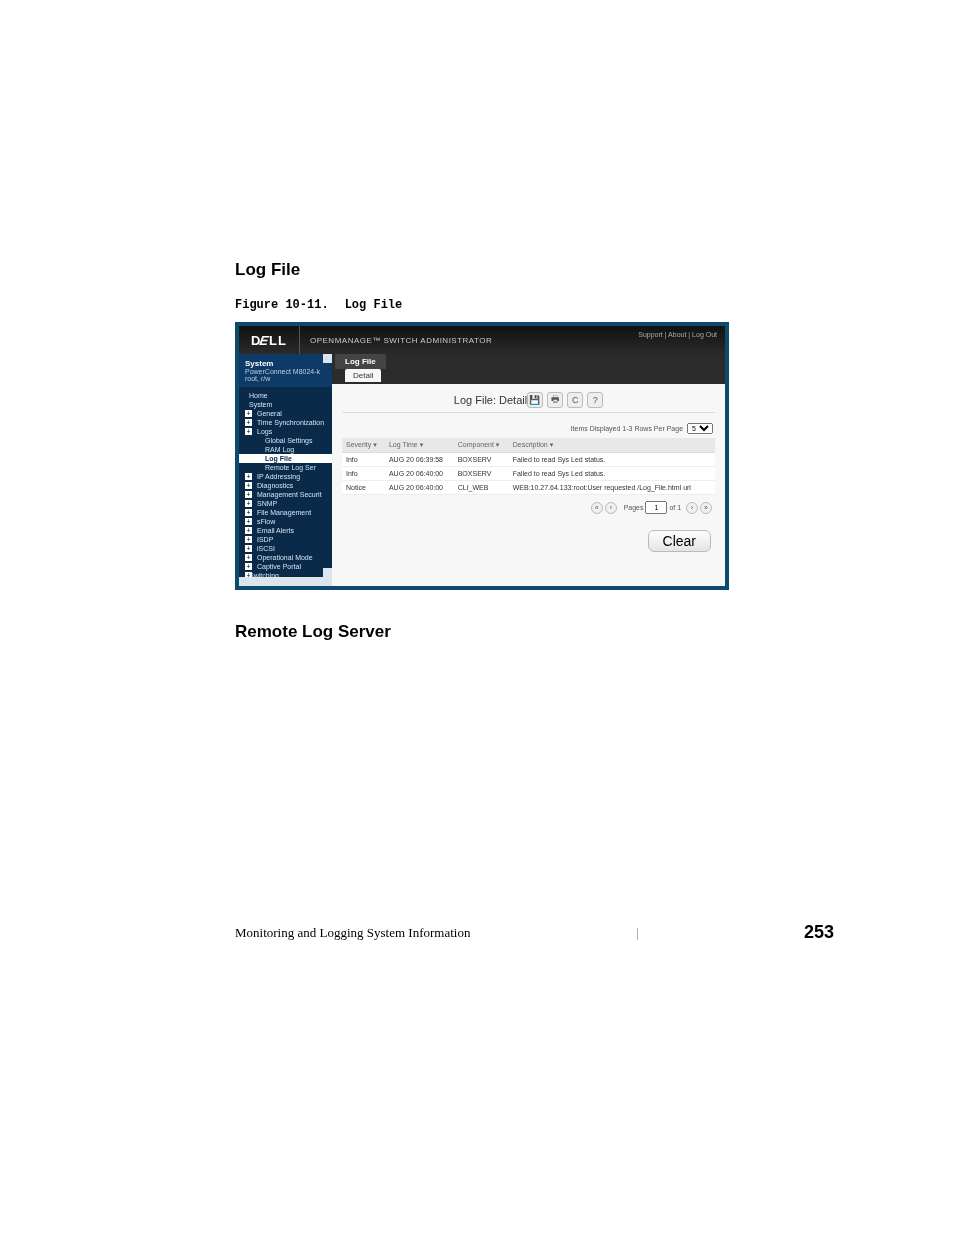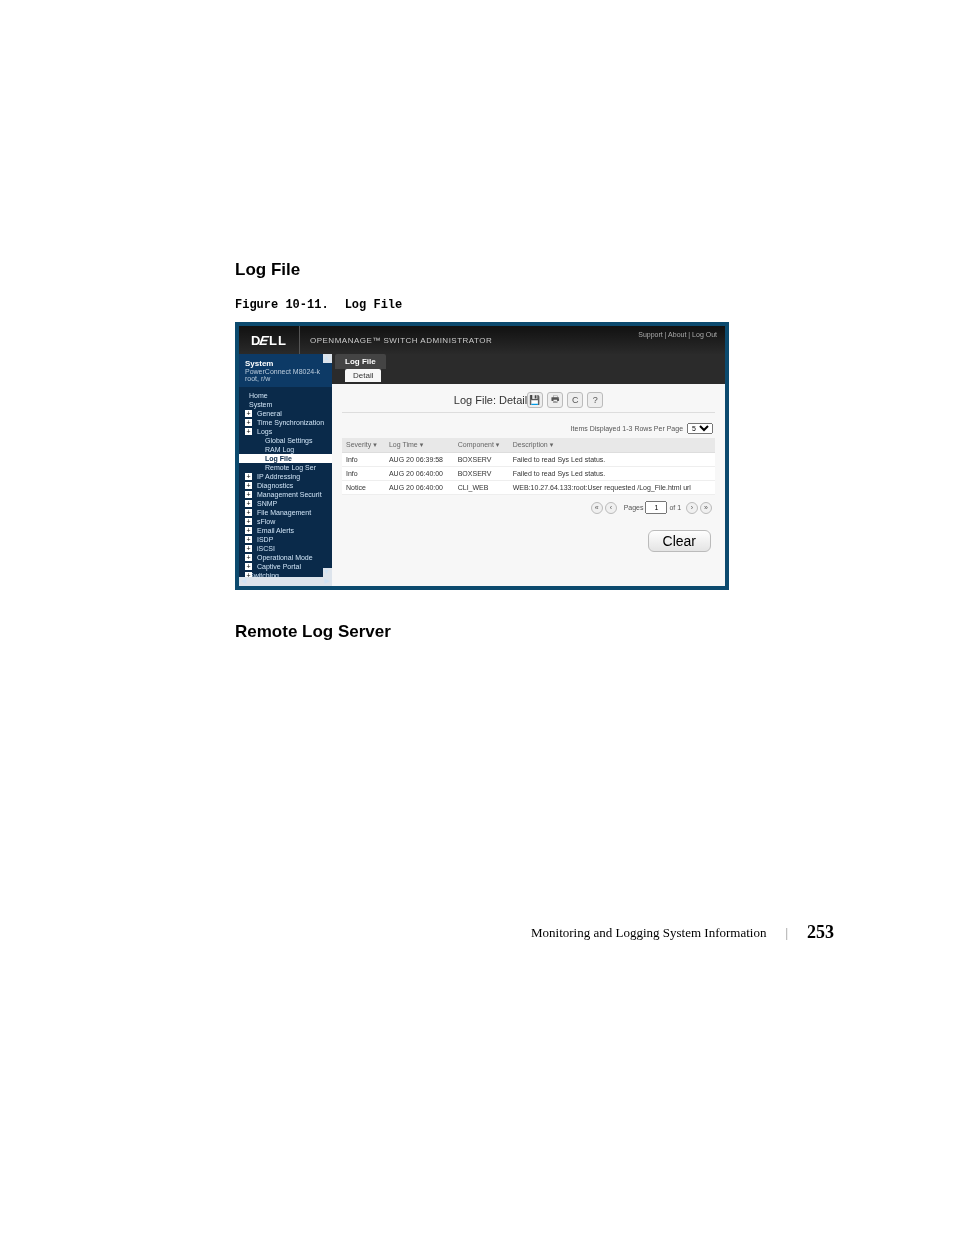--- a/index.html
+++ b/index.html
@@ -11,7 +11,7 @@
   .arrow{font-family:Arial,sans-serif}
   .caption{font-family:Liberation Mono, monospace;font-weight:700;font-size:12px;margin:18px 0 10px}
   .caption .gap{display:inline-block;width:16px}
-  .footer{display:flex;align-items:center;justify-content:flex-end;gap:19px;font-size:13px;margin-top:280px}
+  .footer{display:flex;align-items:center;justify-content:space-between;gap:19px;font-size:13px;margin-top:280px}
   .footer .sep{color:#888}
   .footer .pnum{font-family:Liberation Serif, serif;font-weight:700;font-size:18px}
   

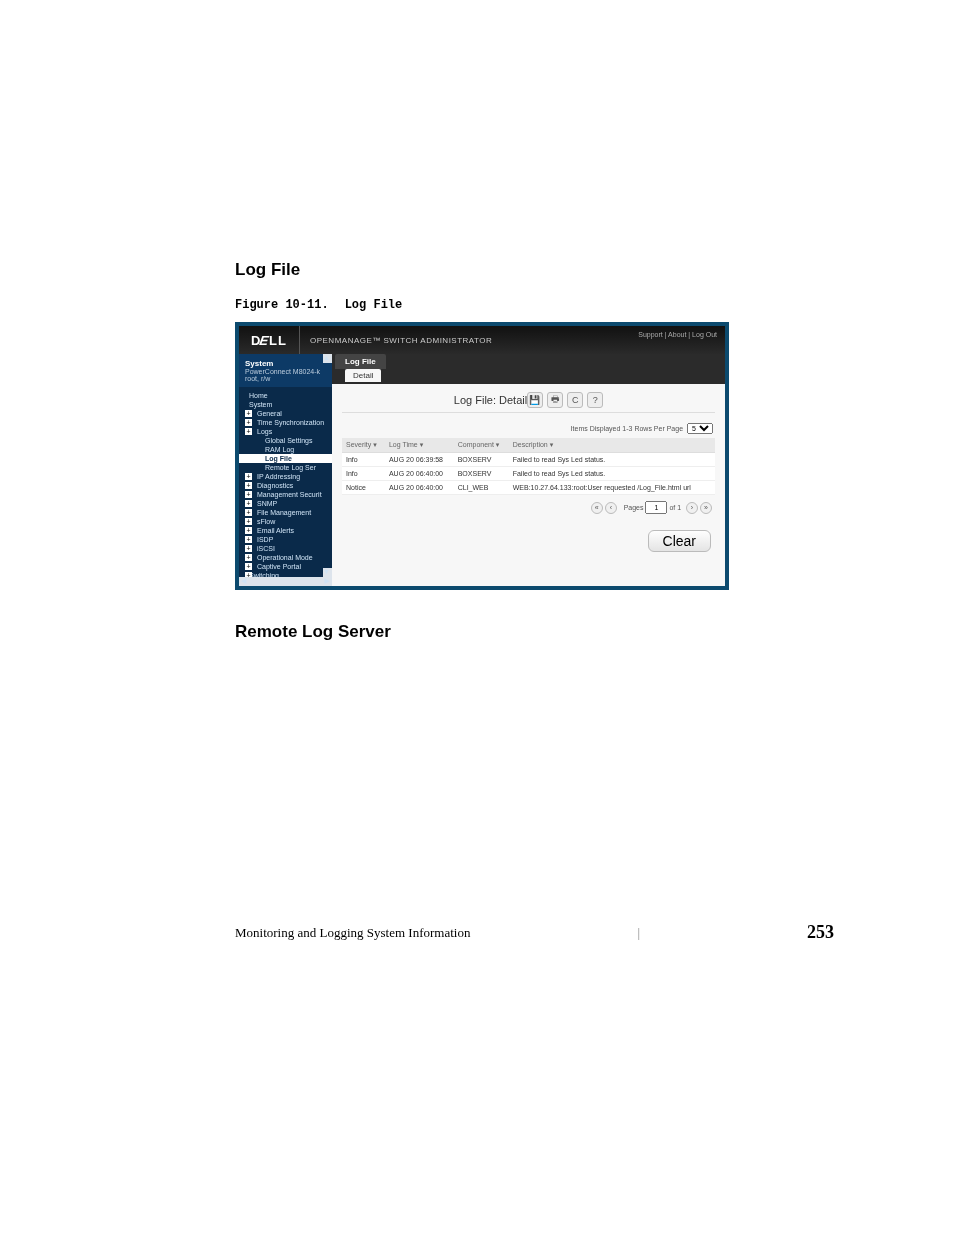--- a/index.html
+++ b/index.html
@@ -13,7 +13,7 @@
   .caption .gap{display:inline-block;width:16px}
   .footer{display:flex;align-items:center;justify-content:space-between;gap:19px;font-size:13px;margin-top:280px}
   .footer .sep{color:#888}
-  .footer .pnum{font-family:Liberation Serif, serif;font-weight:700;font-size:18px}
+  .footer .pnum{font-family:Liberation Sans, sans-serif;font-weight:700;font-size:18px}
   
   .shot{width:486px;height:260px;border:4px solid #0c4a6e;background:#7f1d1d;font-family:Arial,Helvetica,sans-serif;font-size:8px;color:#333;margin-bottom:32px}
   .sh-top{height:28px;background:linear-gradient(#111,#2a2a2a);display:flex;align-items:center;position:relative}

